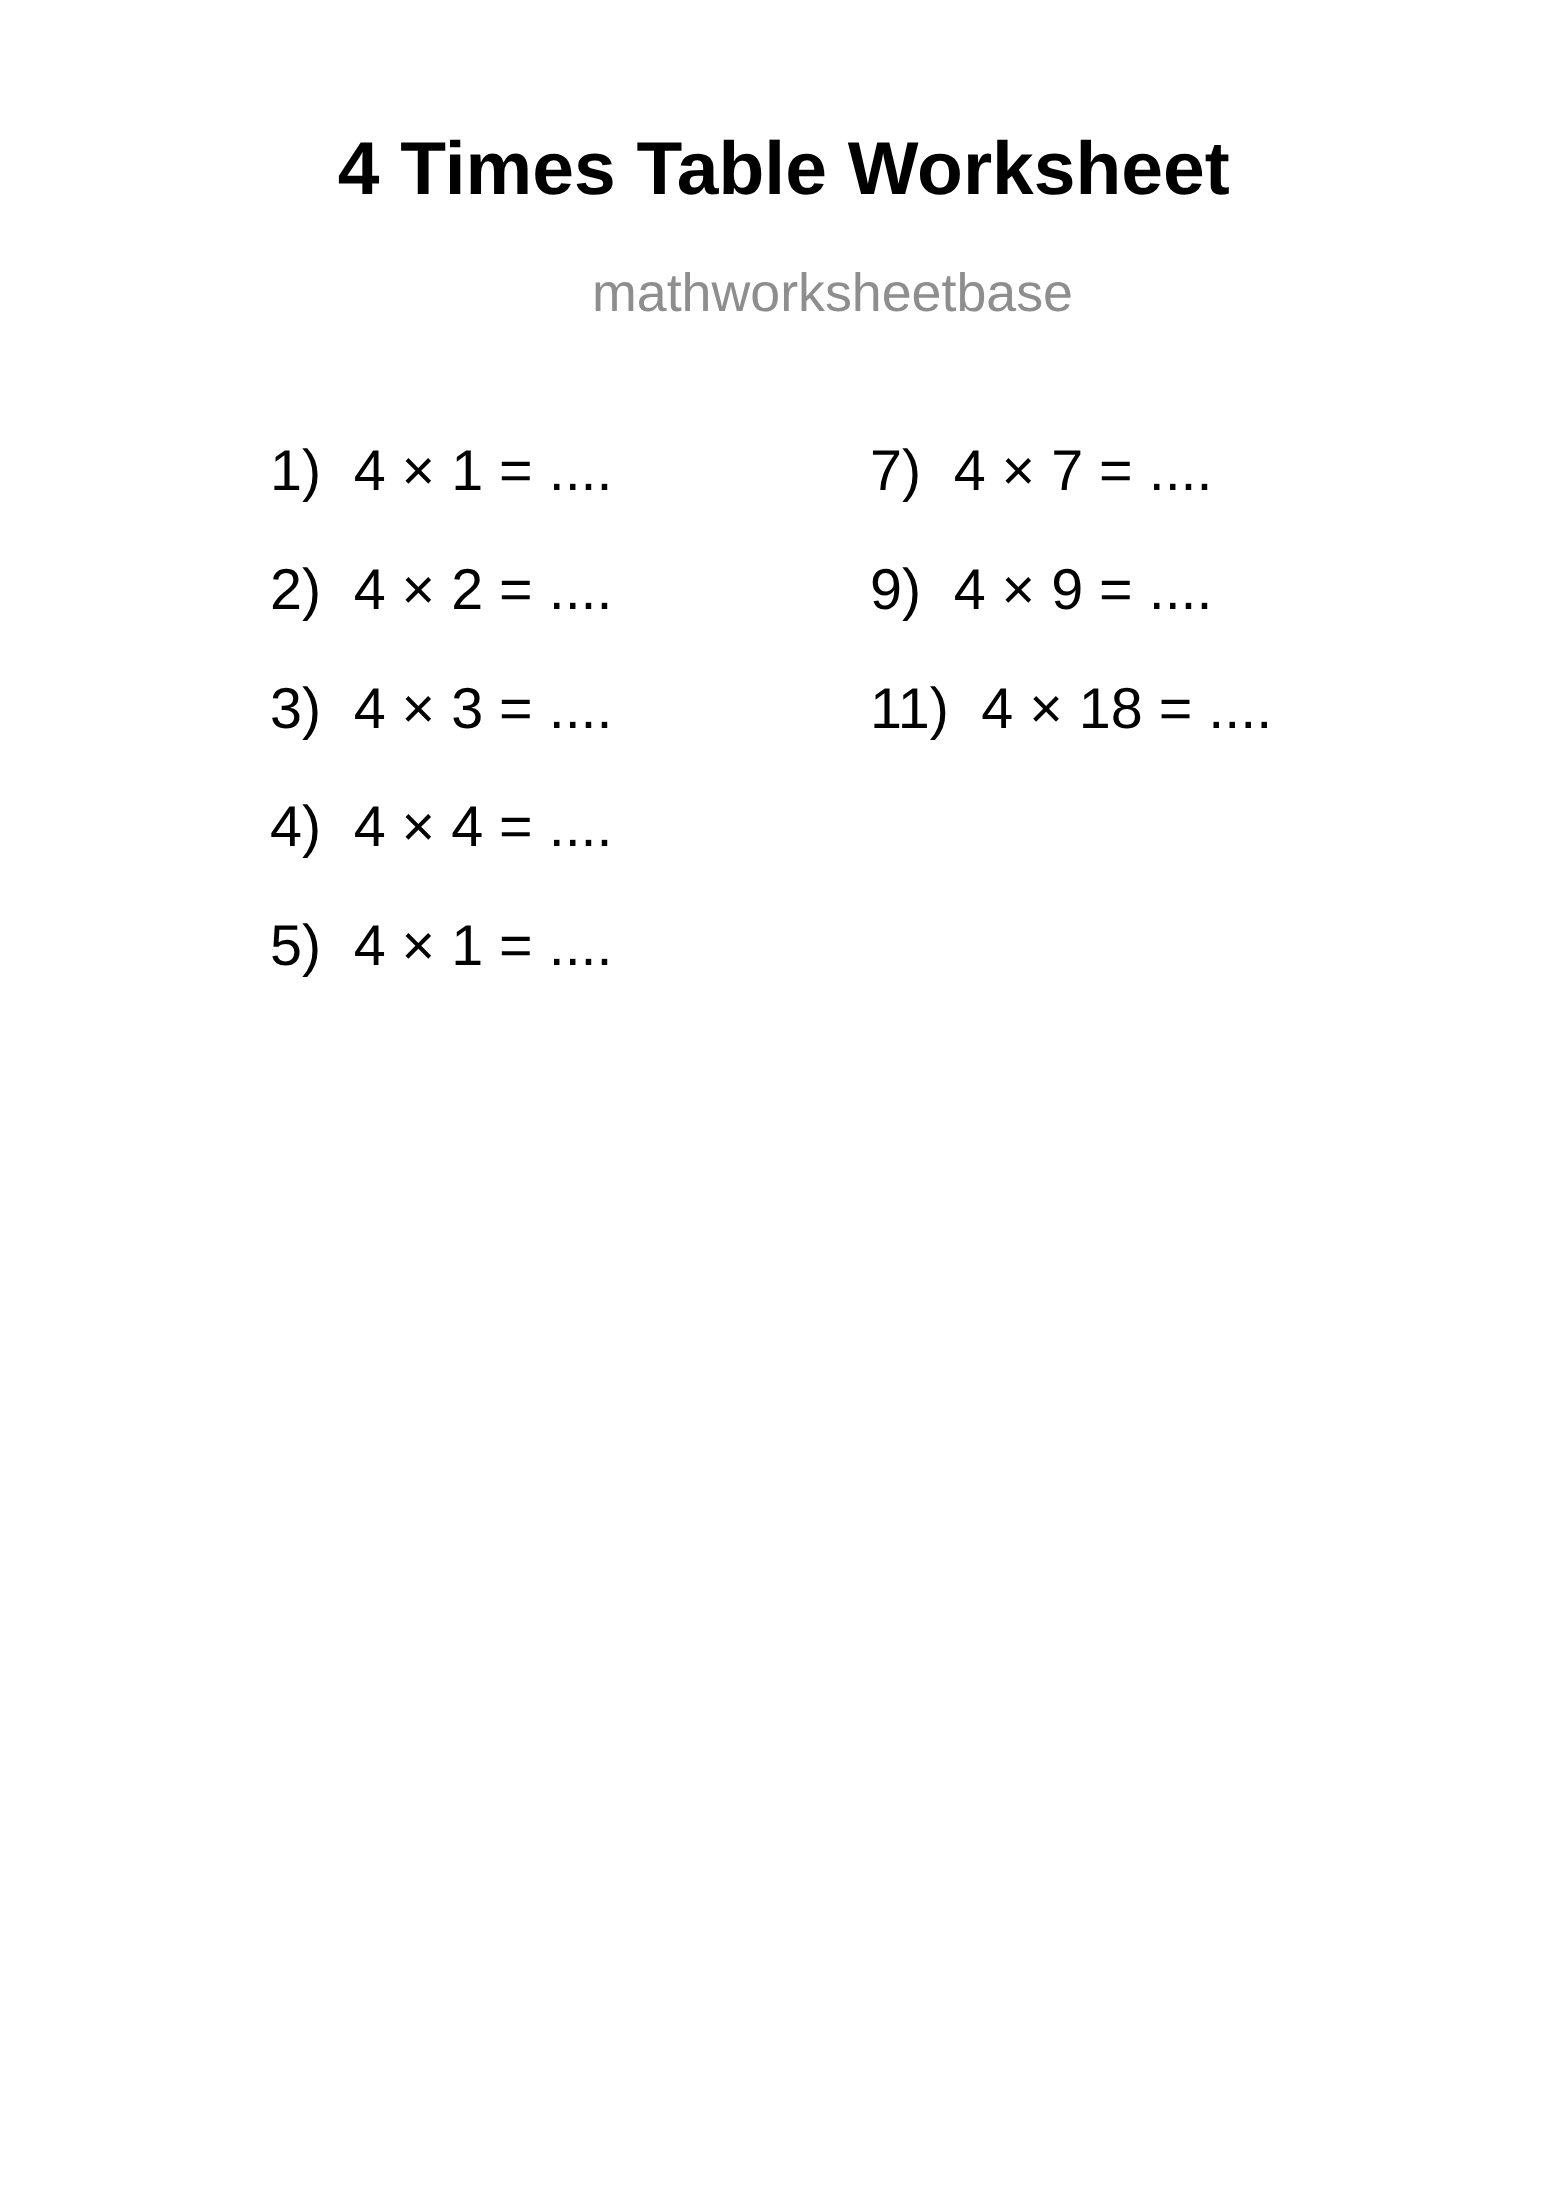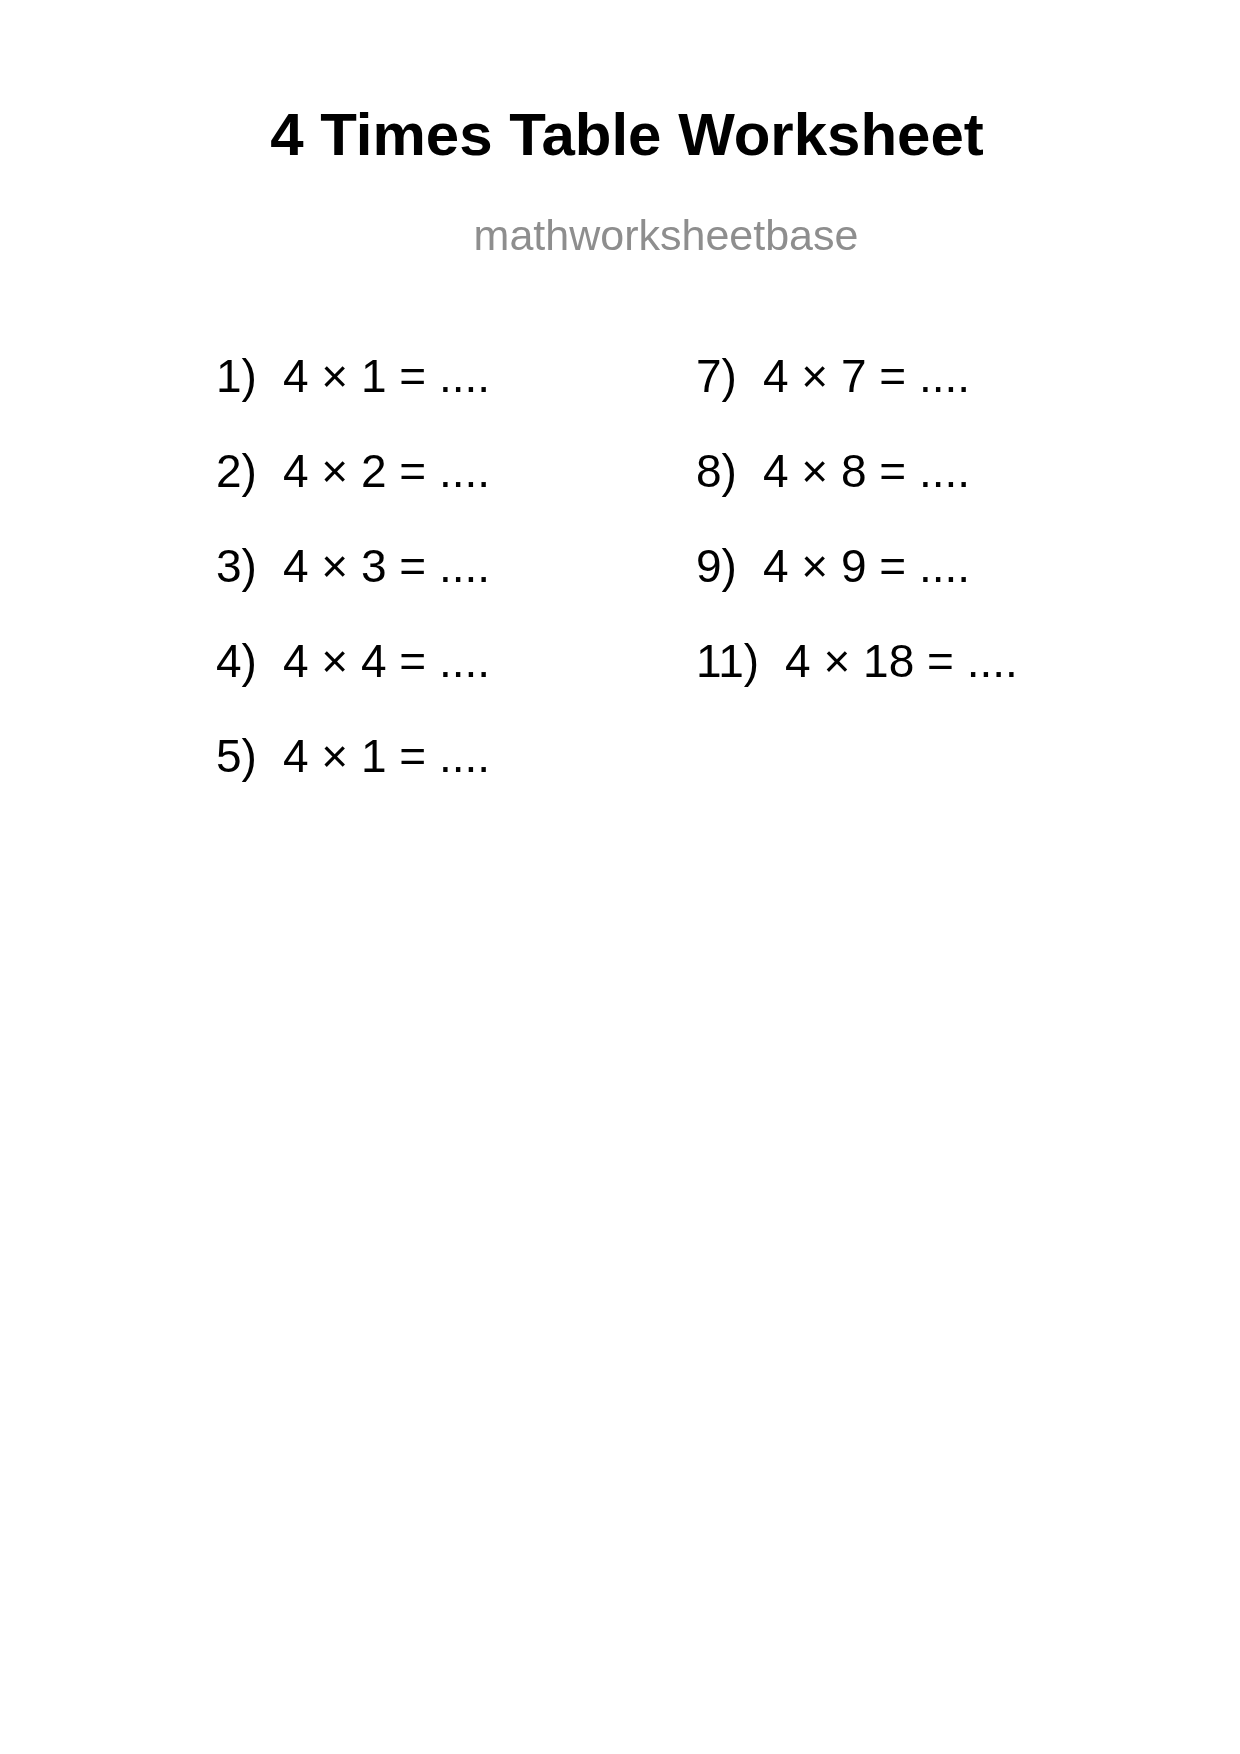--- a/index.html
+++ b/index.html
@@ -87,9 +87,6 @@
       <span class="num">7)</span><span class="expr">4 × 7 = ....</span>
     </div>
     <div class="row">
-      <span class="num">8)</span><span class="expr">4 × 8 = ....</span>
-    </div>
-    <div class="row">
       <span class="num">9)</span><span class="expr">4 × 9 = ....</span>
     </div>
     <div class="row">

